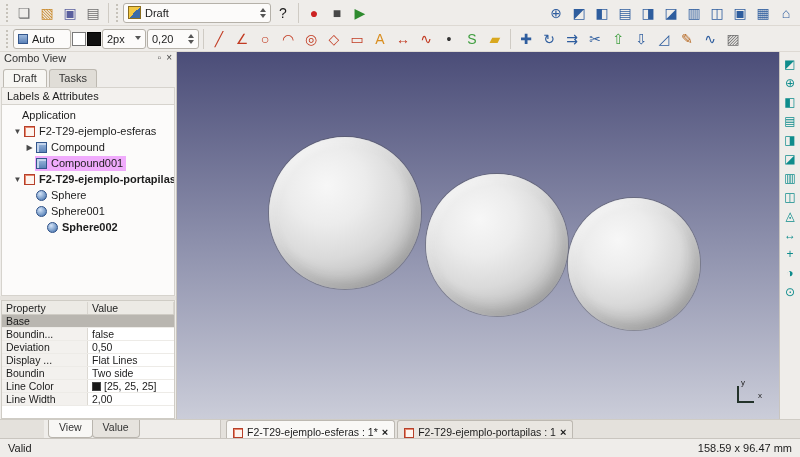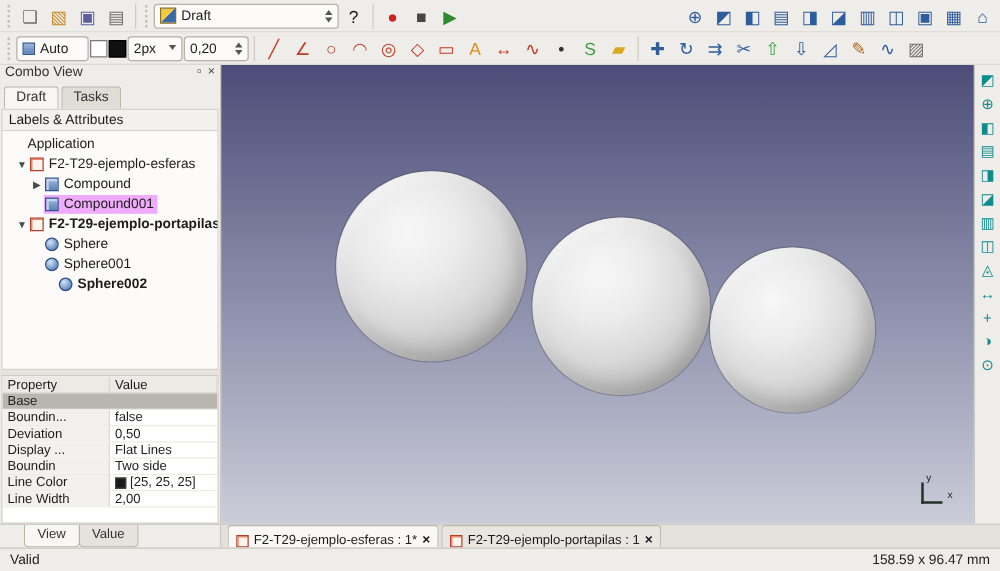--- a/index.html
+++ b/index.html
@@ -80,7 +80,7 @@
 
   
   .tabrow { height:19px; flex:none; display:flex; background:#e4e1dc; border-top:1px solid #cfccc5; }
-  .mini-tabs { width:177px; flex:none; display:flex; padding-left:19px; background:#efedea; border-right:1px solid #c9c5bf; }
+  .mini-tabs { width:177px; flex:none; display:flex; padding-left:4px; background:#efedea; border-right:1px solid #c9c5bf;margin-left:44px; }
   .mtab { padding:1px 10px 0; font-size:10.5px; background:#e6e3de; border:1px solid #b9b5ae; border-top:none; border-radius:0 0 4px 4px; margin-right:-1px; color:#333; }
   .mtab.active { background:#f8f7f5; }
   .doc-tabs { flex:1; display:flex; align-items:flex-end; gap:2px; padding-left:5px; }

